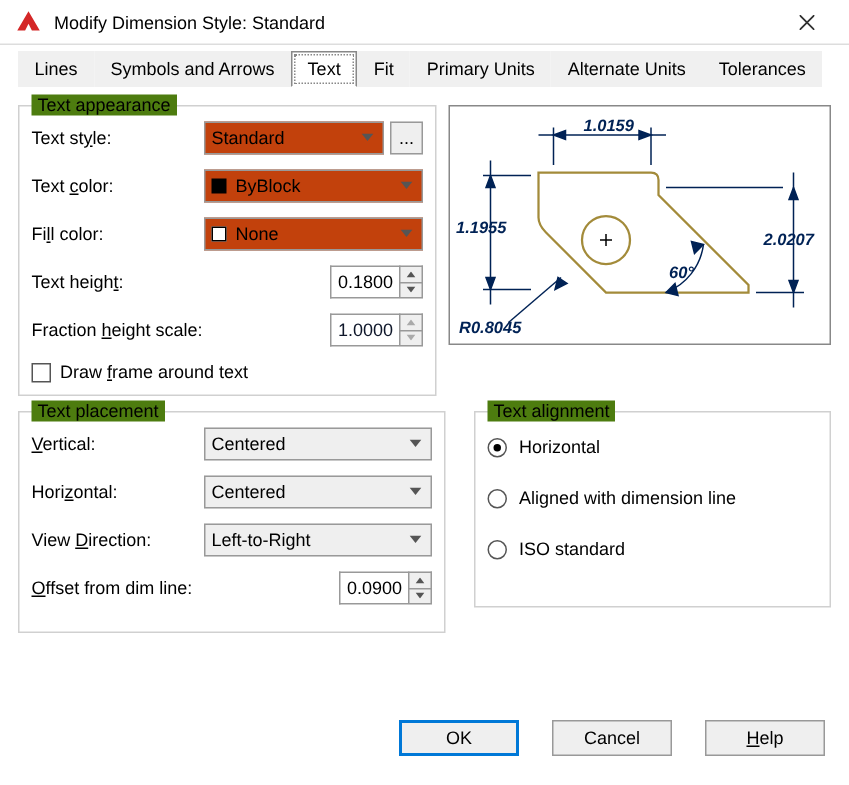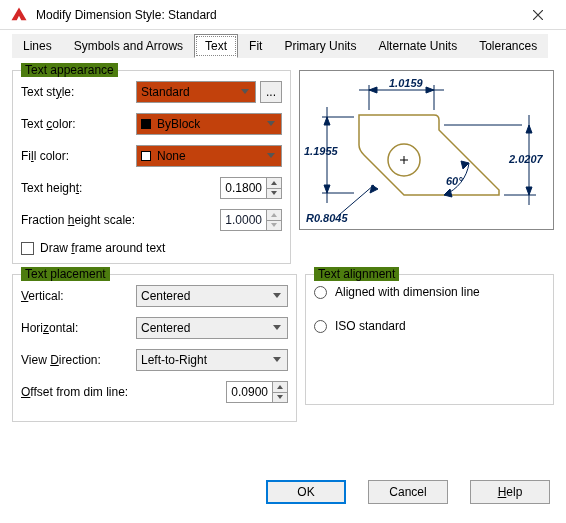--- a/index.html
+++ b/index.html
@@ -40,7 +40,7 @@
 .radio-row { display: flex; align-items: center; gap: 8px; margin-bottom: 20px; }
 .radio { width: 13px; height: 13px; border: 1px solid #555; border-radius: 50%; background: #fff; display: flex; align-items: center; justify-content: center; cursor: pointer; }
 .radio.checked::after { content: ""; width: 5px; height: 5px; background: #000; border-radius: 50%; }
-.row-bottom { display: flex; gap: 8px; }
+.row-bottom { display: flex; gap: 19px; }
 .bottom-left { width: 285px; }
 .bottom-right { flex: 1; }
 .buttons { display: flex; justify-content: flex-end; gap: 22px; padding: 12px 16px; }

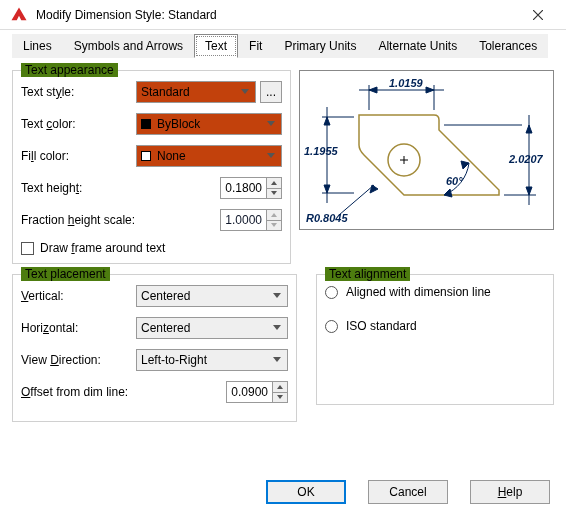--- a/index.html
+++ b/index.html
@@ -261,6 +261,10 @@
     <div class="bottom-right">
       <div class="fieldset" style="height:131px">
         <div class="fieldset-legend">Text alignment</div>
+        <div class="radio-row" style="margin-top:6px">
+          <div class="radio checked"></div>
+          <span>Horizontal</span>
+        </div>
         <div class="radio-row">
           <div class="radio"></div>
           <span>Aligned with dimension line</span>

